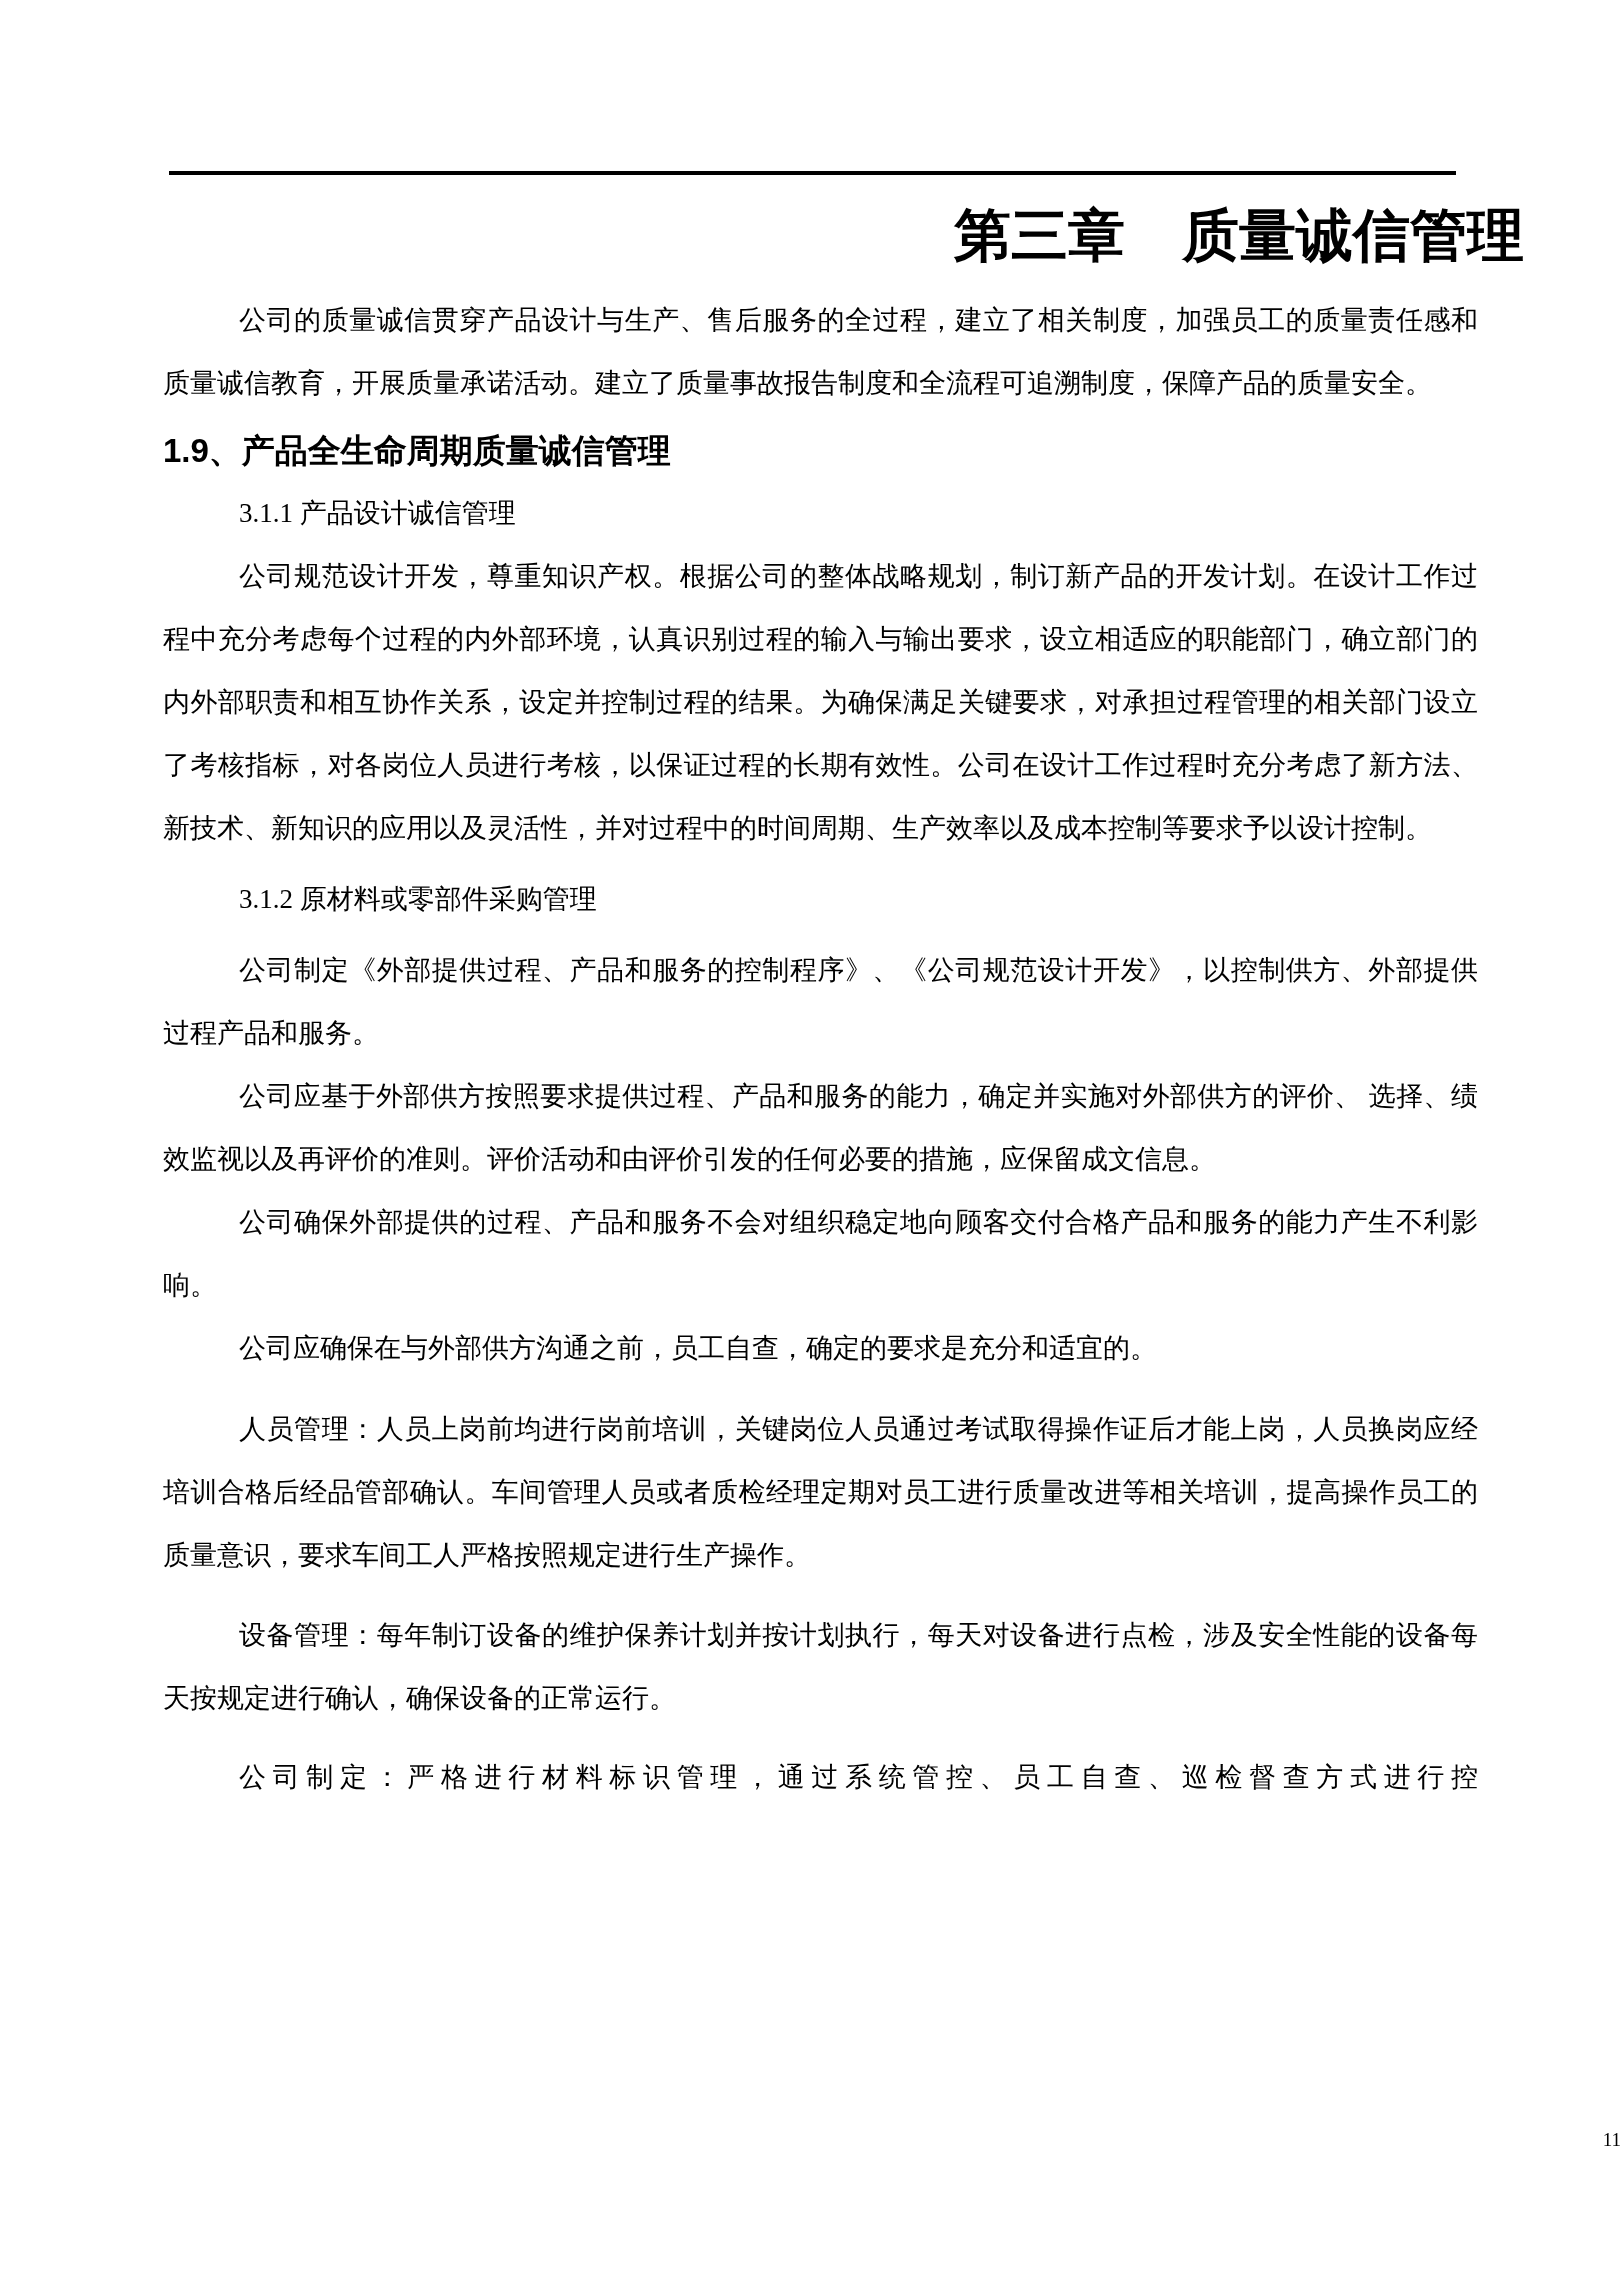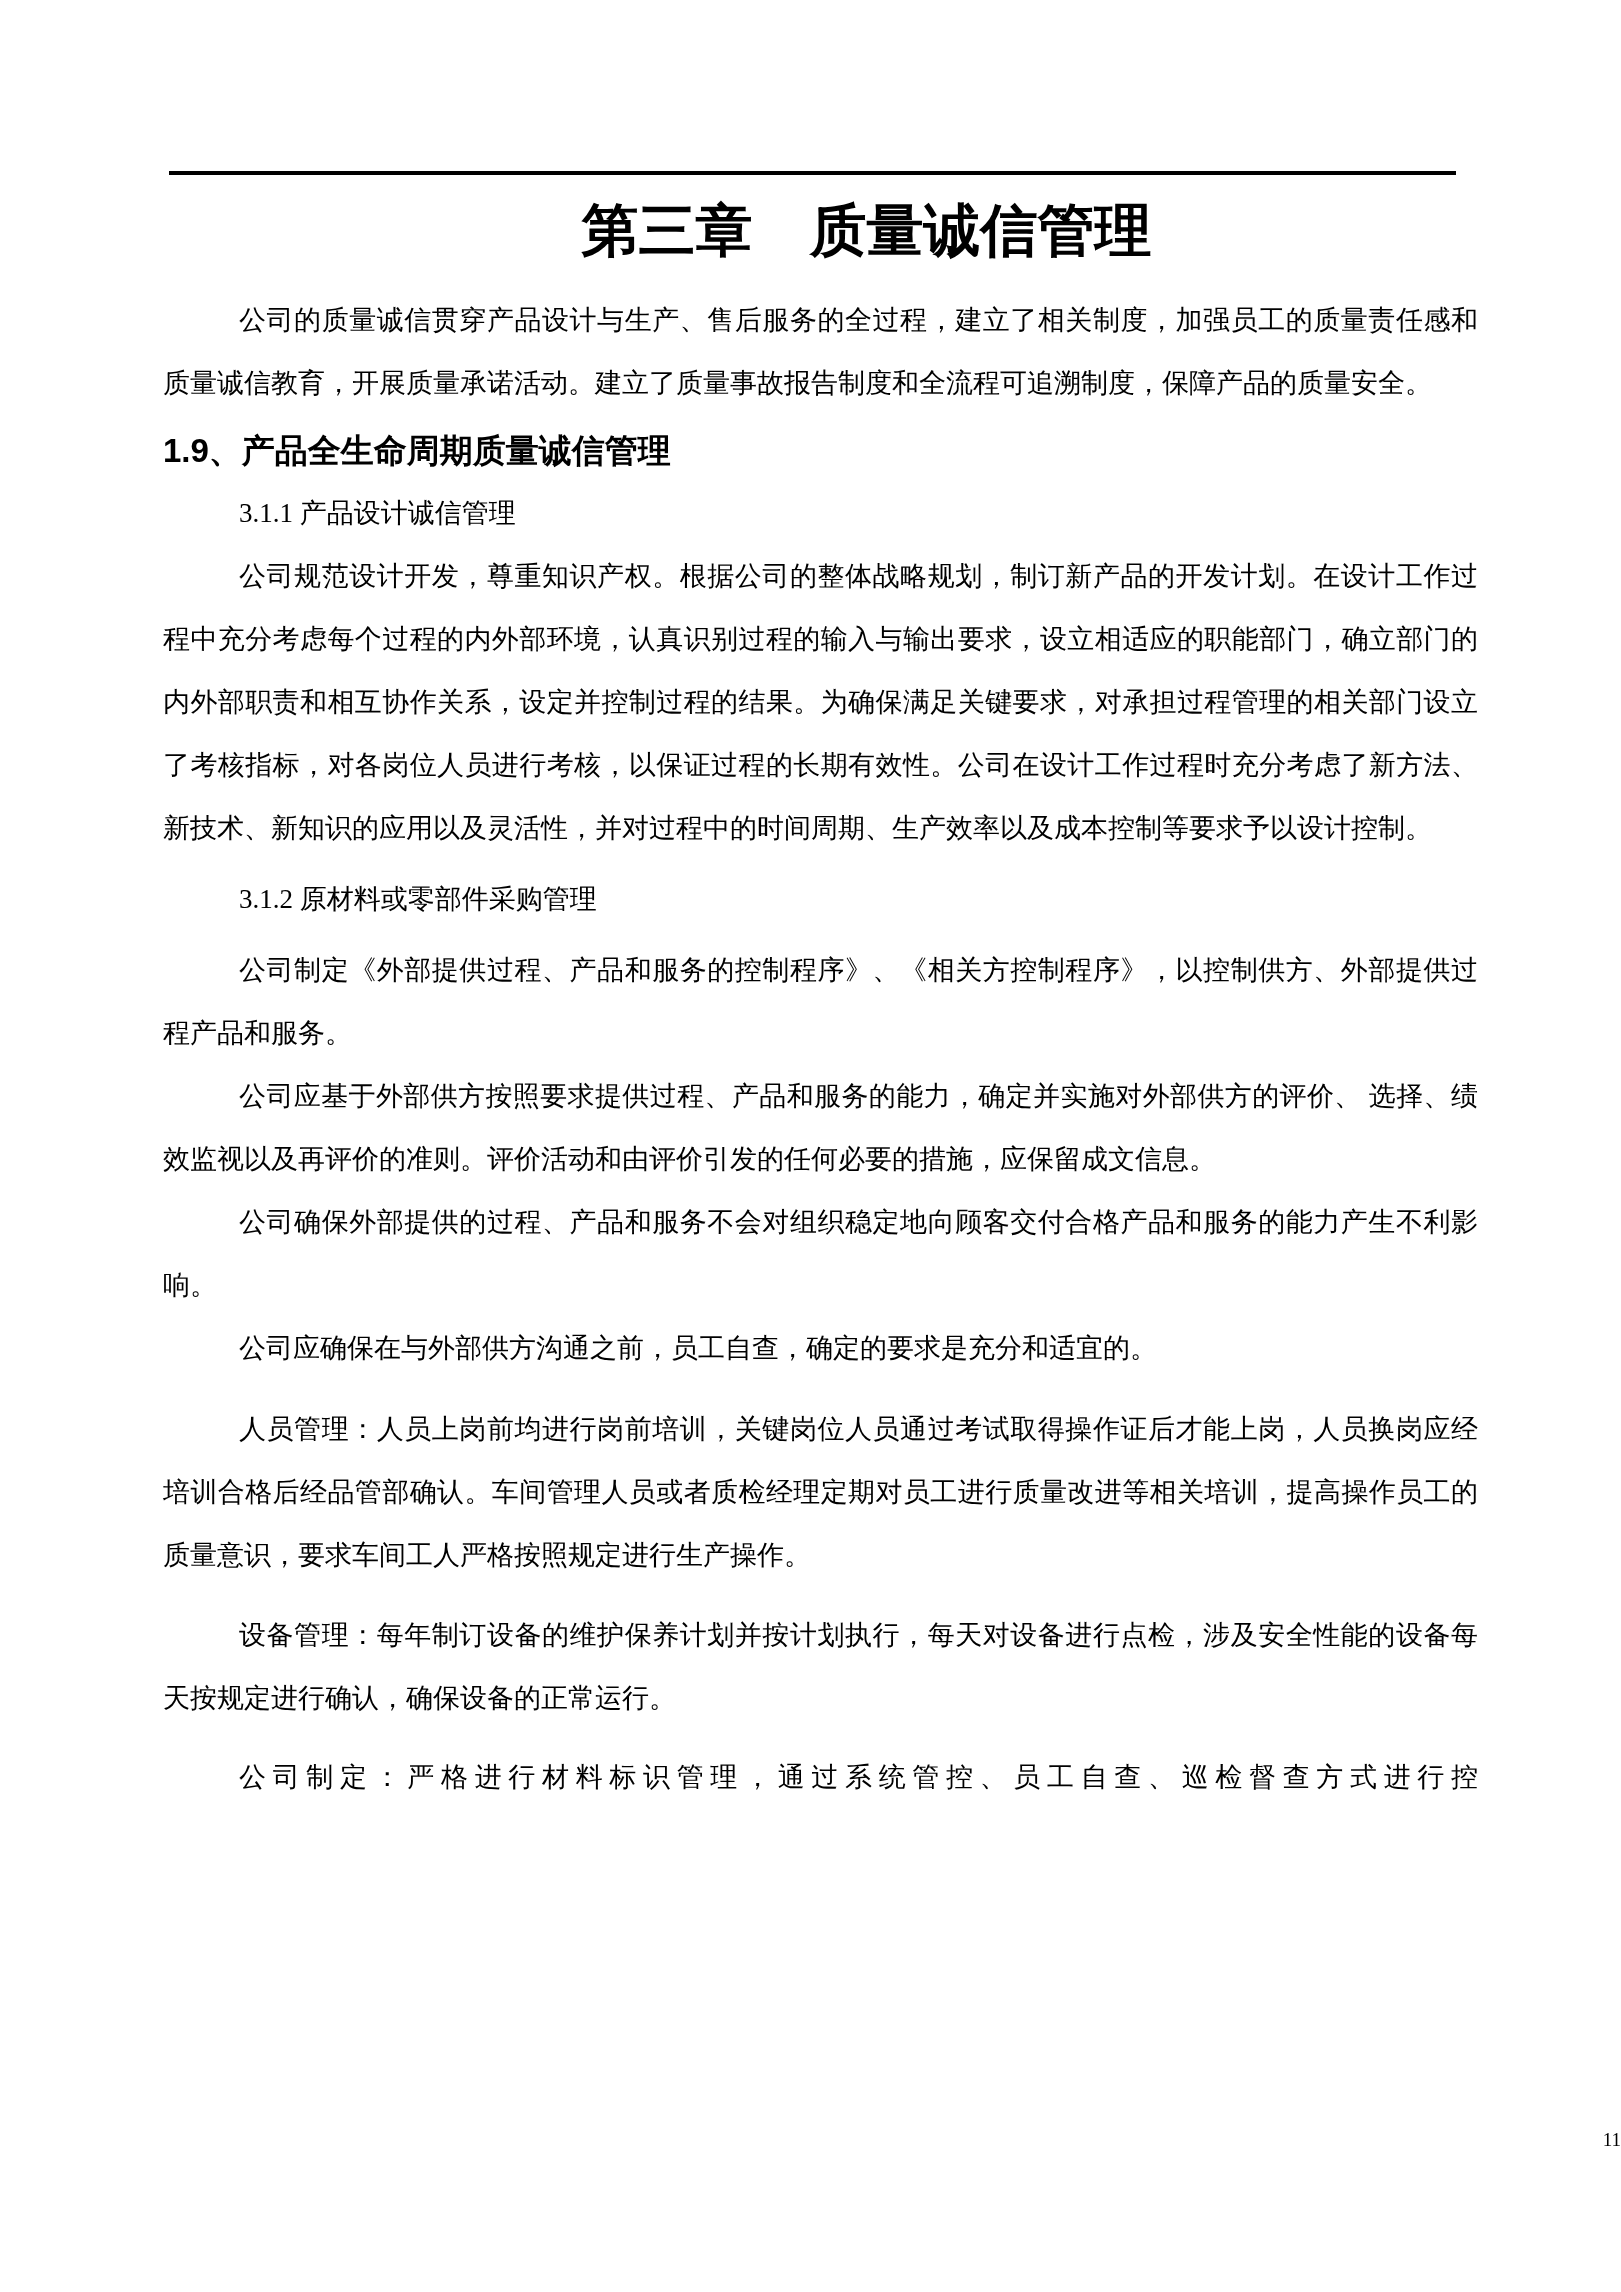--- a/index.html
+++ b/index.html
@@ -33,11 +33,11 @@
   }
   .chapter-title {
     margin: 0;
-    font-family: Liberation Mono, monospace;
+    font-family: Liberation Sans, sans-serif;
     font-weight: 700;
     font-size: 57px;
     line-height: 69px;
-    text-align: center;
+    text-align: right;
     transform: translateX(46px);
     white-space: nowrap;
   }

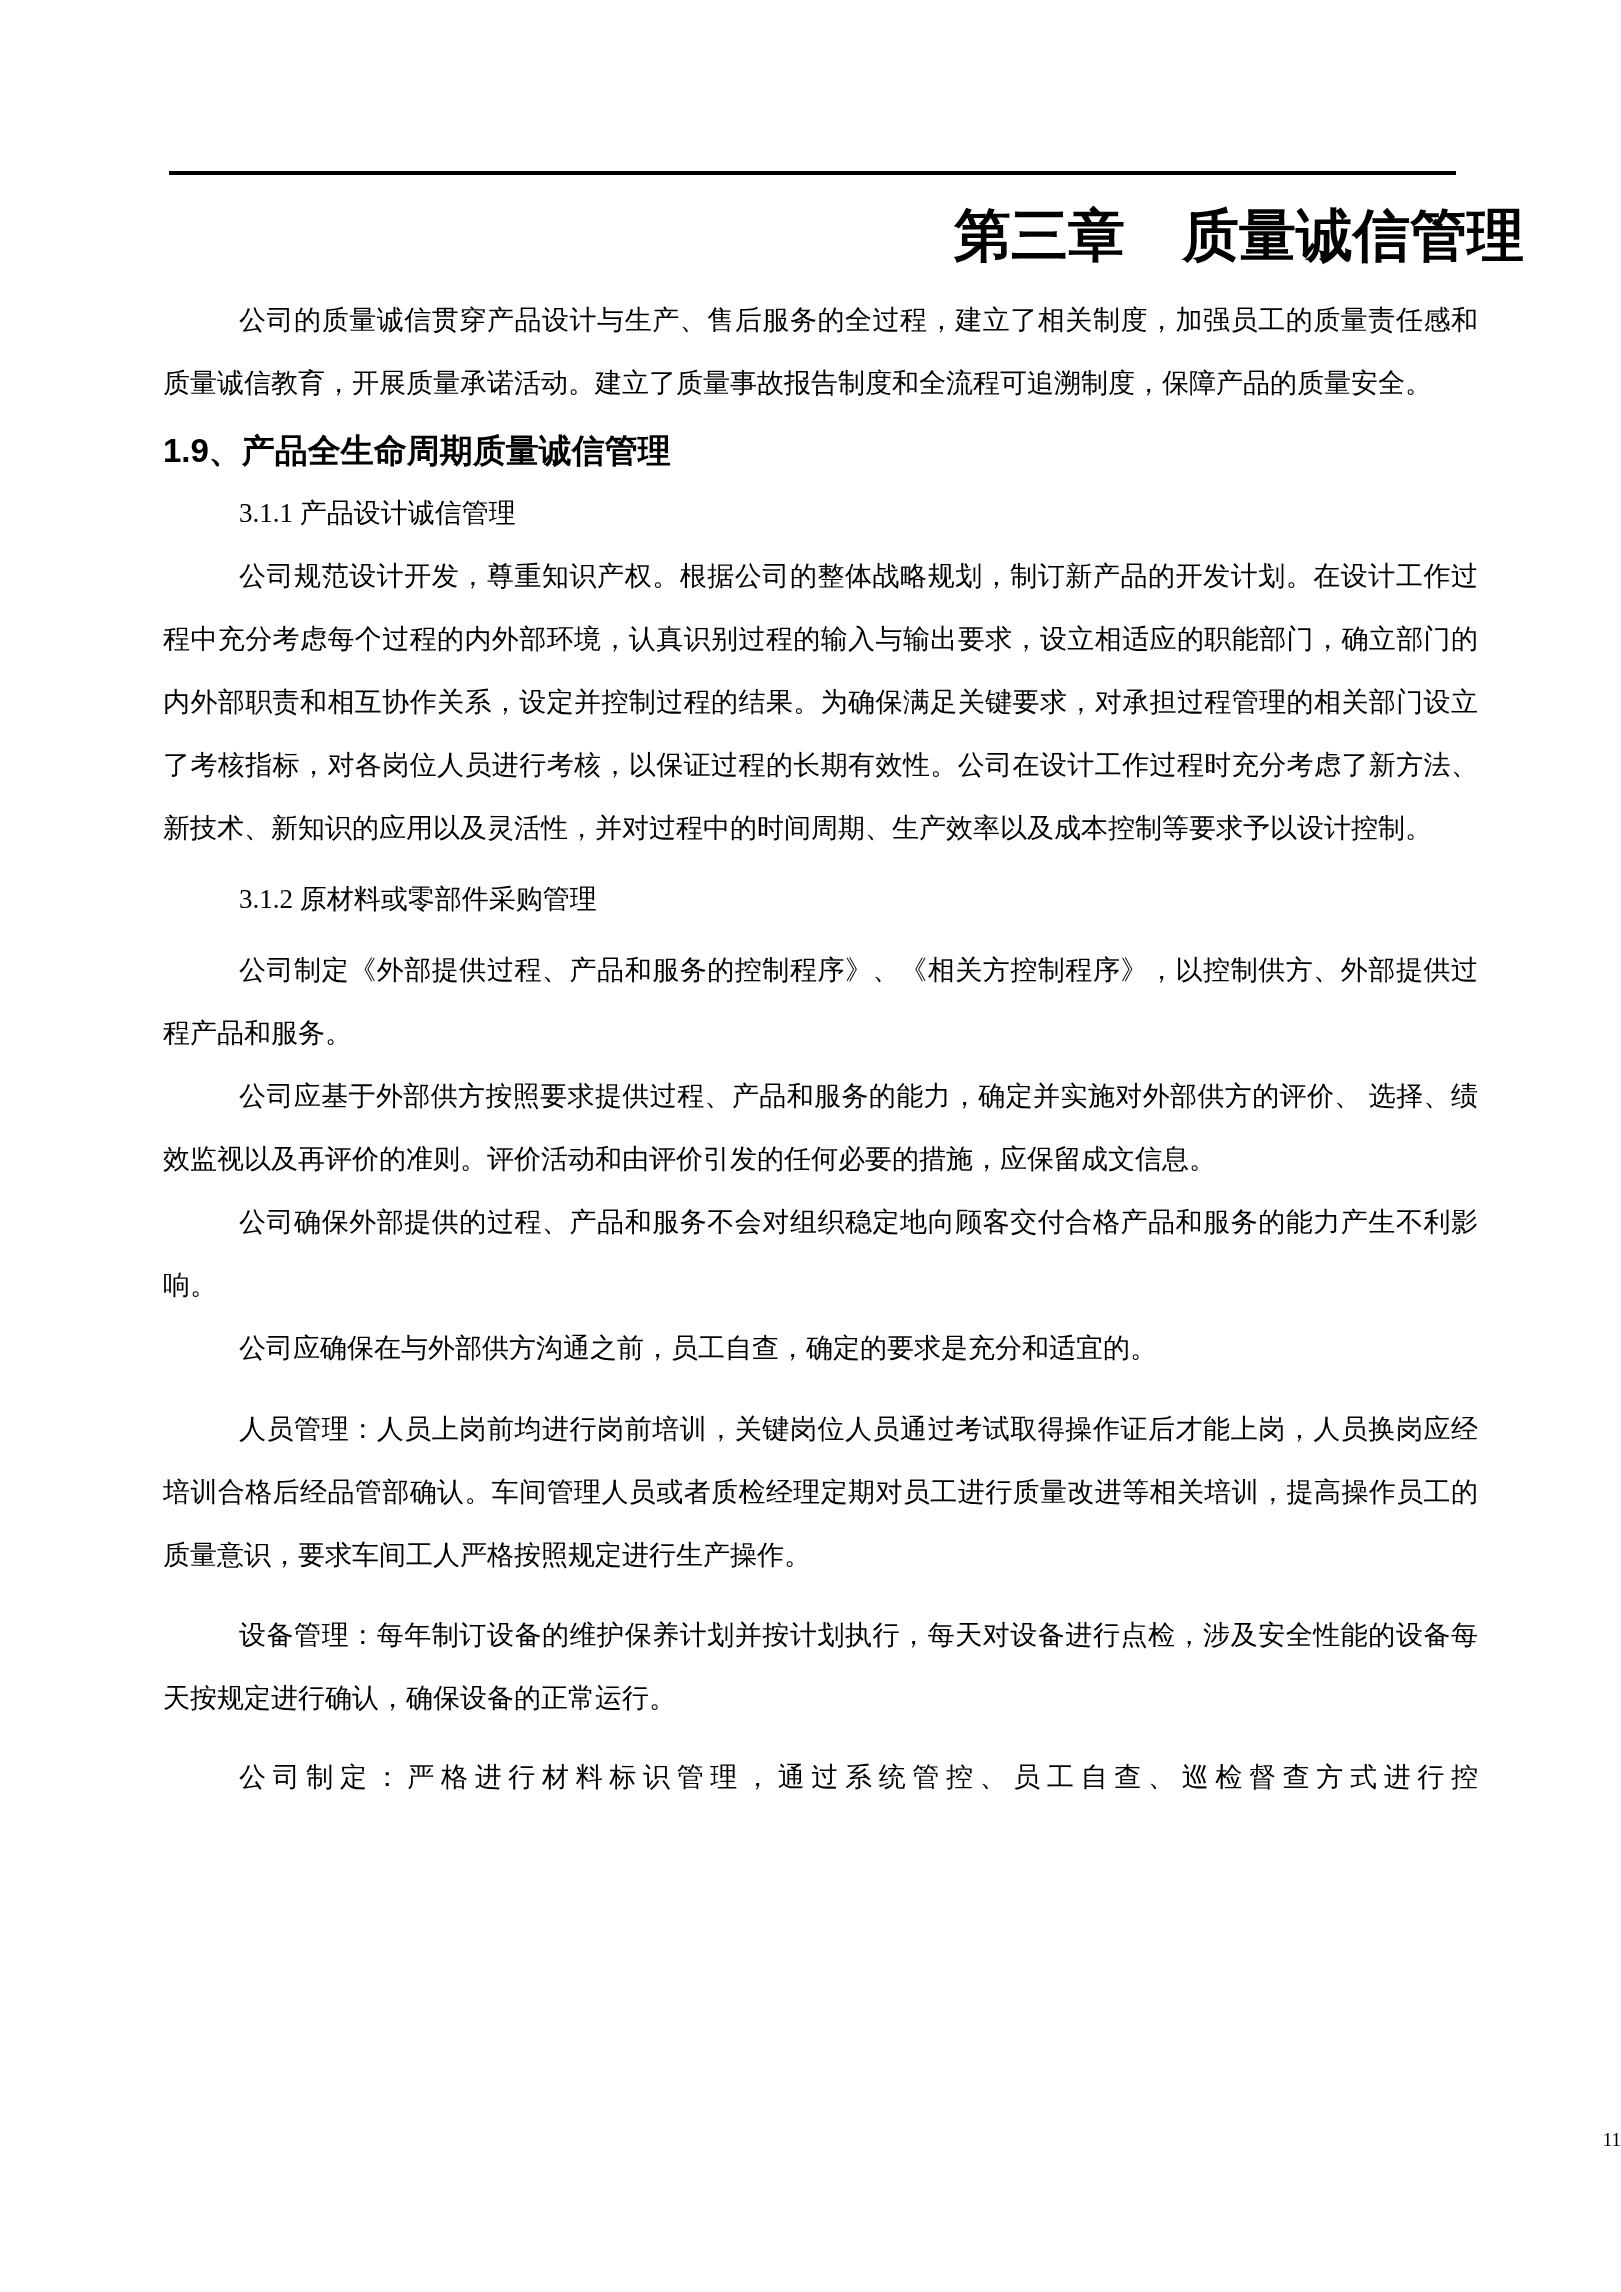--- a/index.html
+++ b/index.html
@@ -94,7 +94,7 @@
 
     <p class="para subsection-heading mt8">3.1.2 原材料或零部件采购管理</p>
 
-    <p class="para mt8">公司制定《外部提供过程、产品和服务的控制程序》、《相关方控制程序》，以控制供方、外部提供过程产品和服务。</p>
+    <p class="para mt8">公司制定《外部提供过程、产品和服务的控制程序》、《公司规范设计开发》，以控制供方、外部提供过程产品和服务。</p>
 
     <p class="para">公司应基于外部供方按照要求提供过程、产品和服务的能力，确定并实施对外部供方的评价、 选择、绩效监视以及再评价的准则。评价活动和由评价引发的任何必要的措施，应保留成文信息。</p>
 

